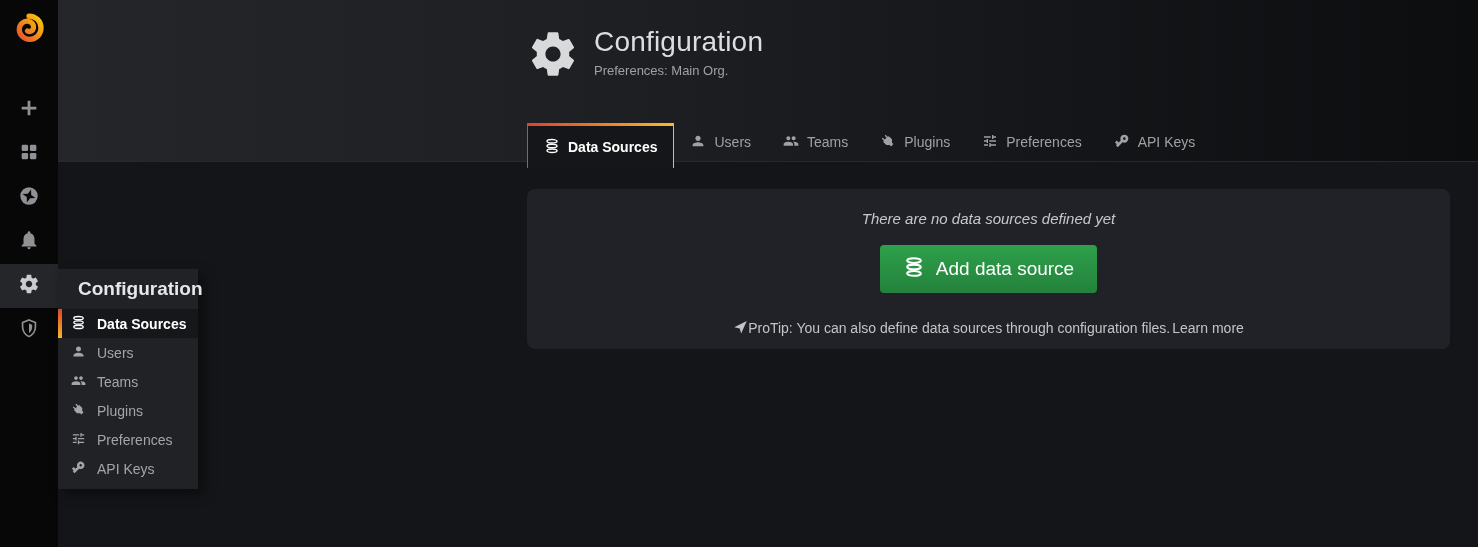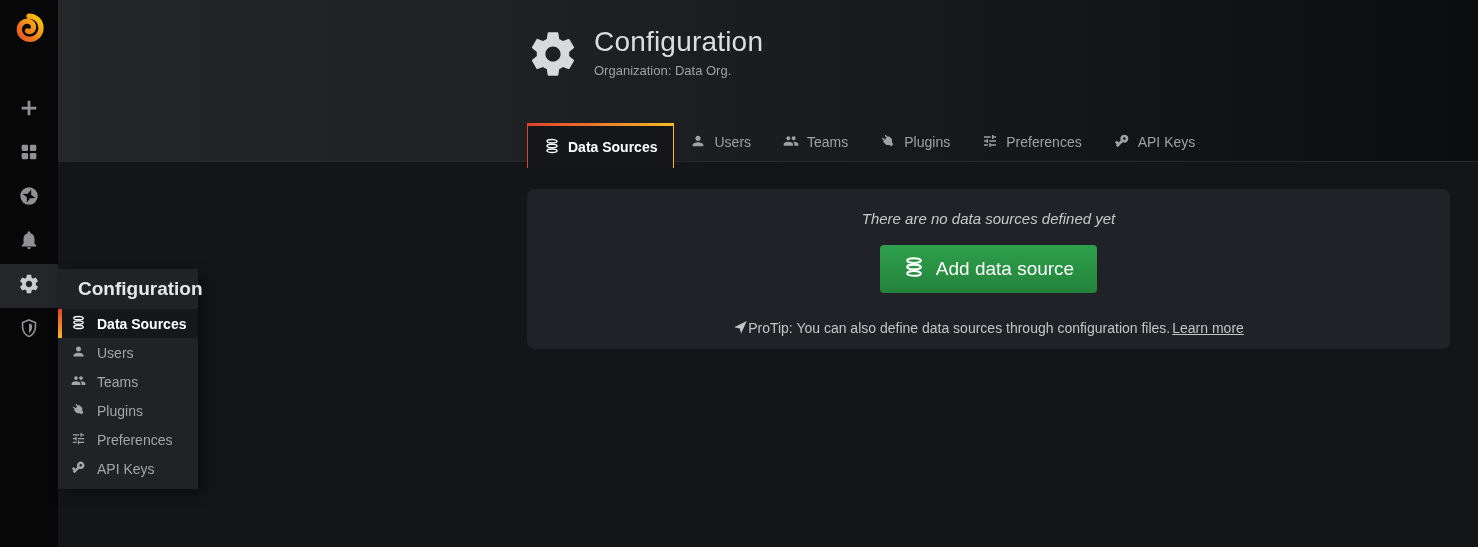--- a/index.html
+++ b/index.html
@@ -204,7 +204,7 @@
         </svg>
       <div>
         <div class="page-title">Configuration</div>
-        <div class="page-subtitle">Organization: Data Org.</div>
+        <div class="page-subtitle">Preferences: Main Org.</div>
       </div>
     </div>
 

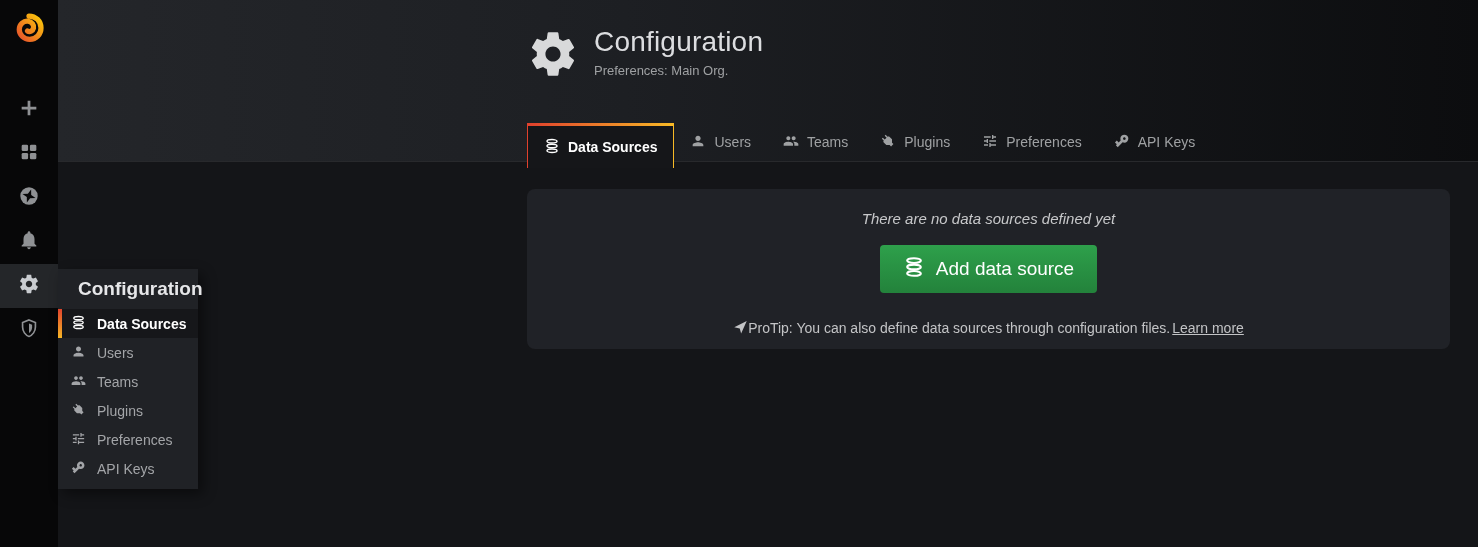--- a/index.html
+++ b/index.html
@@ -70,7 +70,7 @@
   .add-btn svg { width:22px; height:22px; }
   .protip { margin-top:26px; display:flex; align-items:center; gap:0; font-size:14px; color:#c3c4c6; }
   .protip svg { width:15px; height:15px; color:#c3c4c6; }
-  .protip a { color:#c3c4c6; text-decoration:underline; cursor:pointer; margin-left:2px; }
+  .protip a { color:#c3c4c6; cursor:pointer; margin-left:2px; }
 
   
   .flyout {

